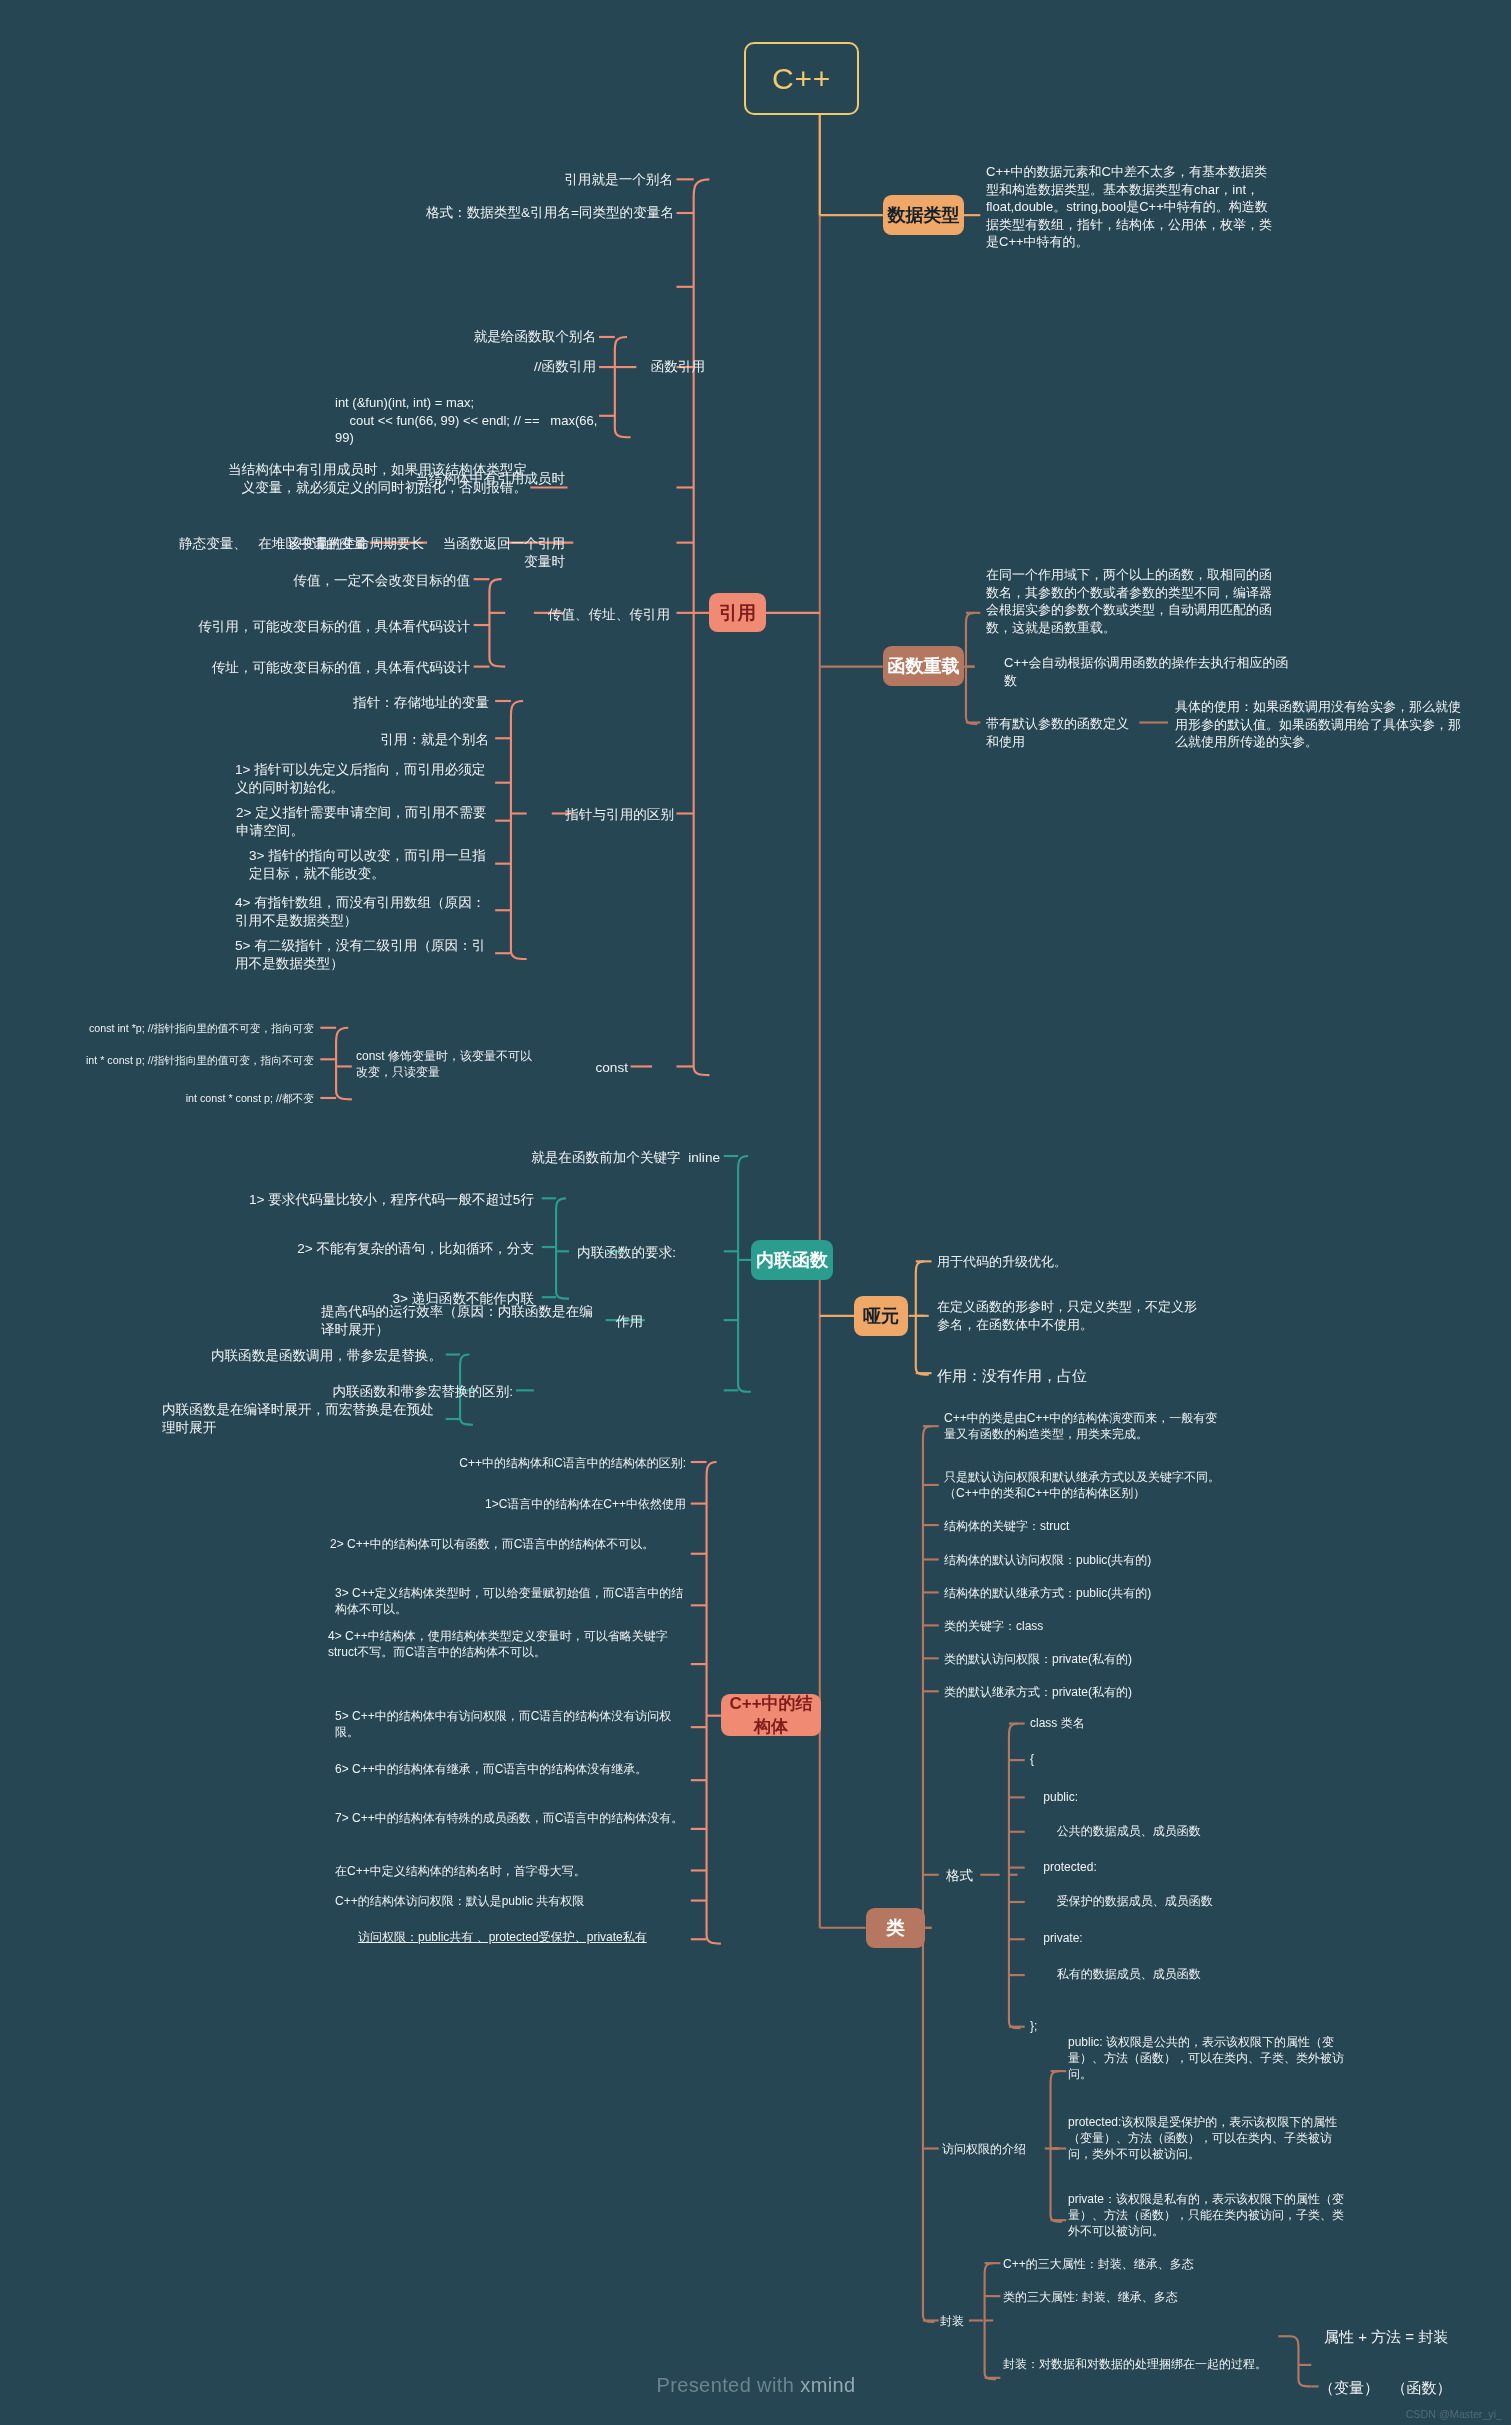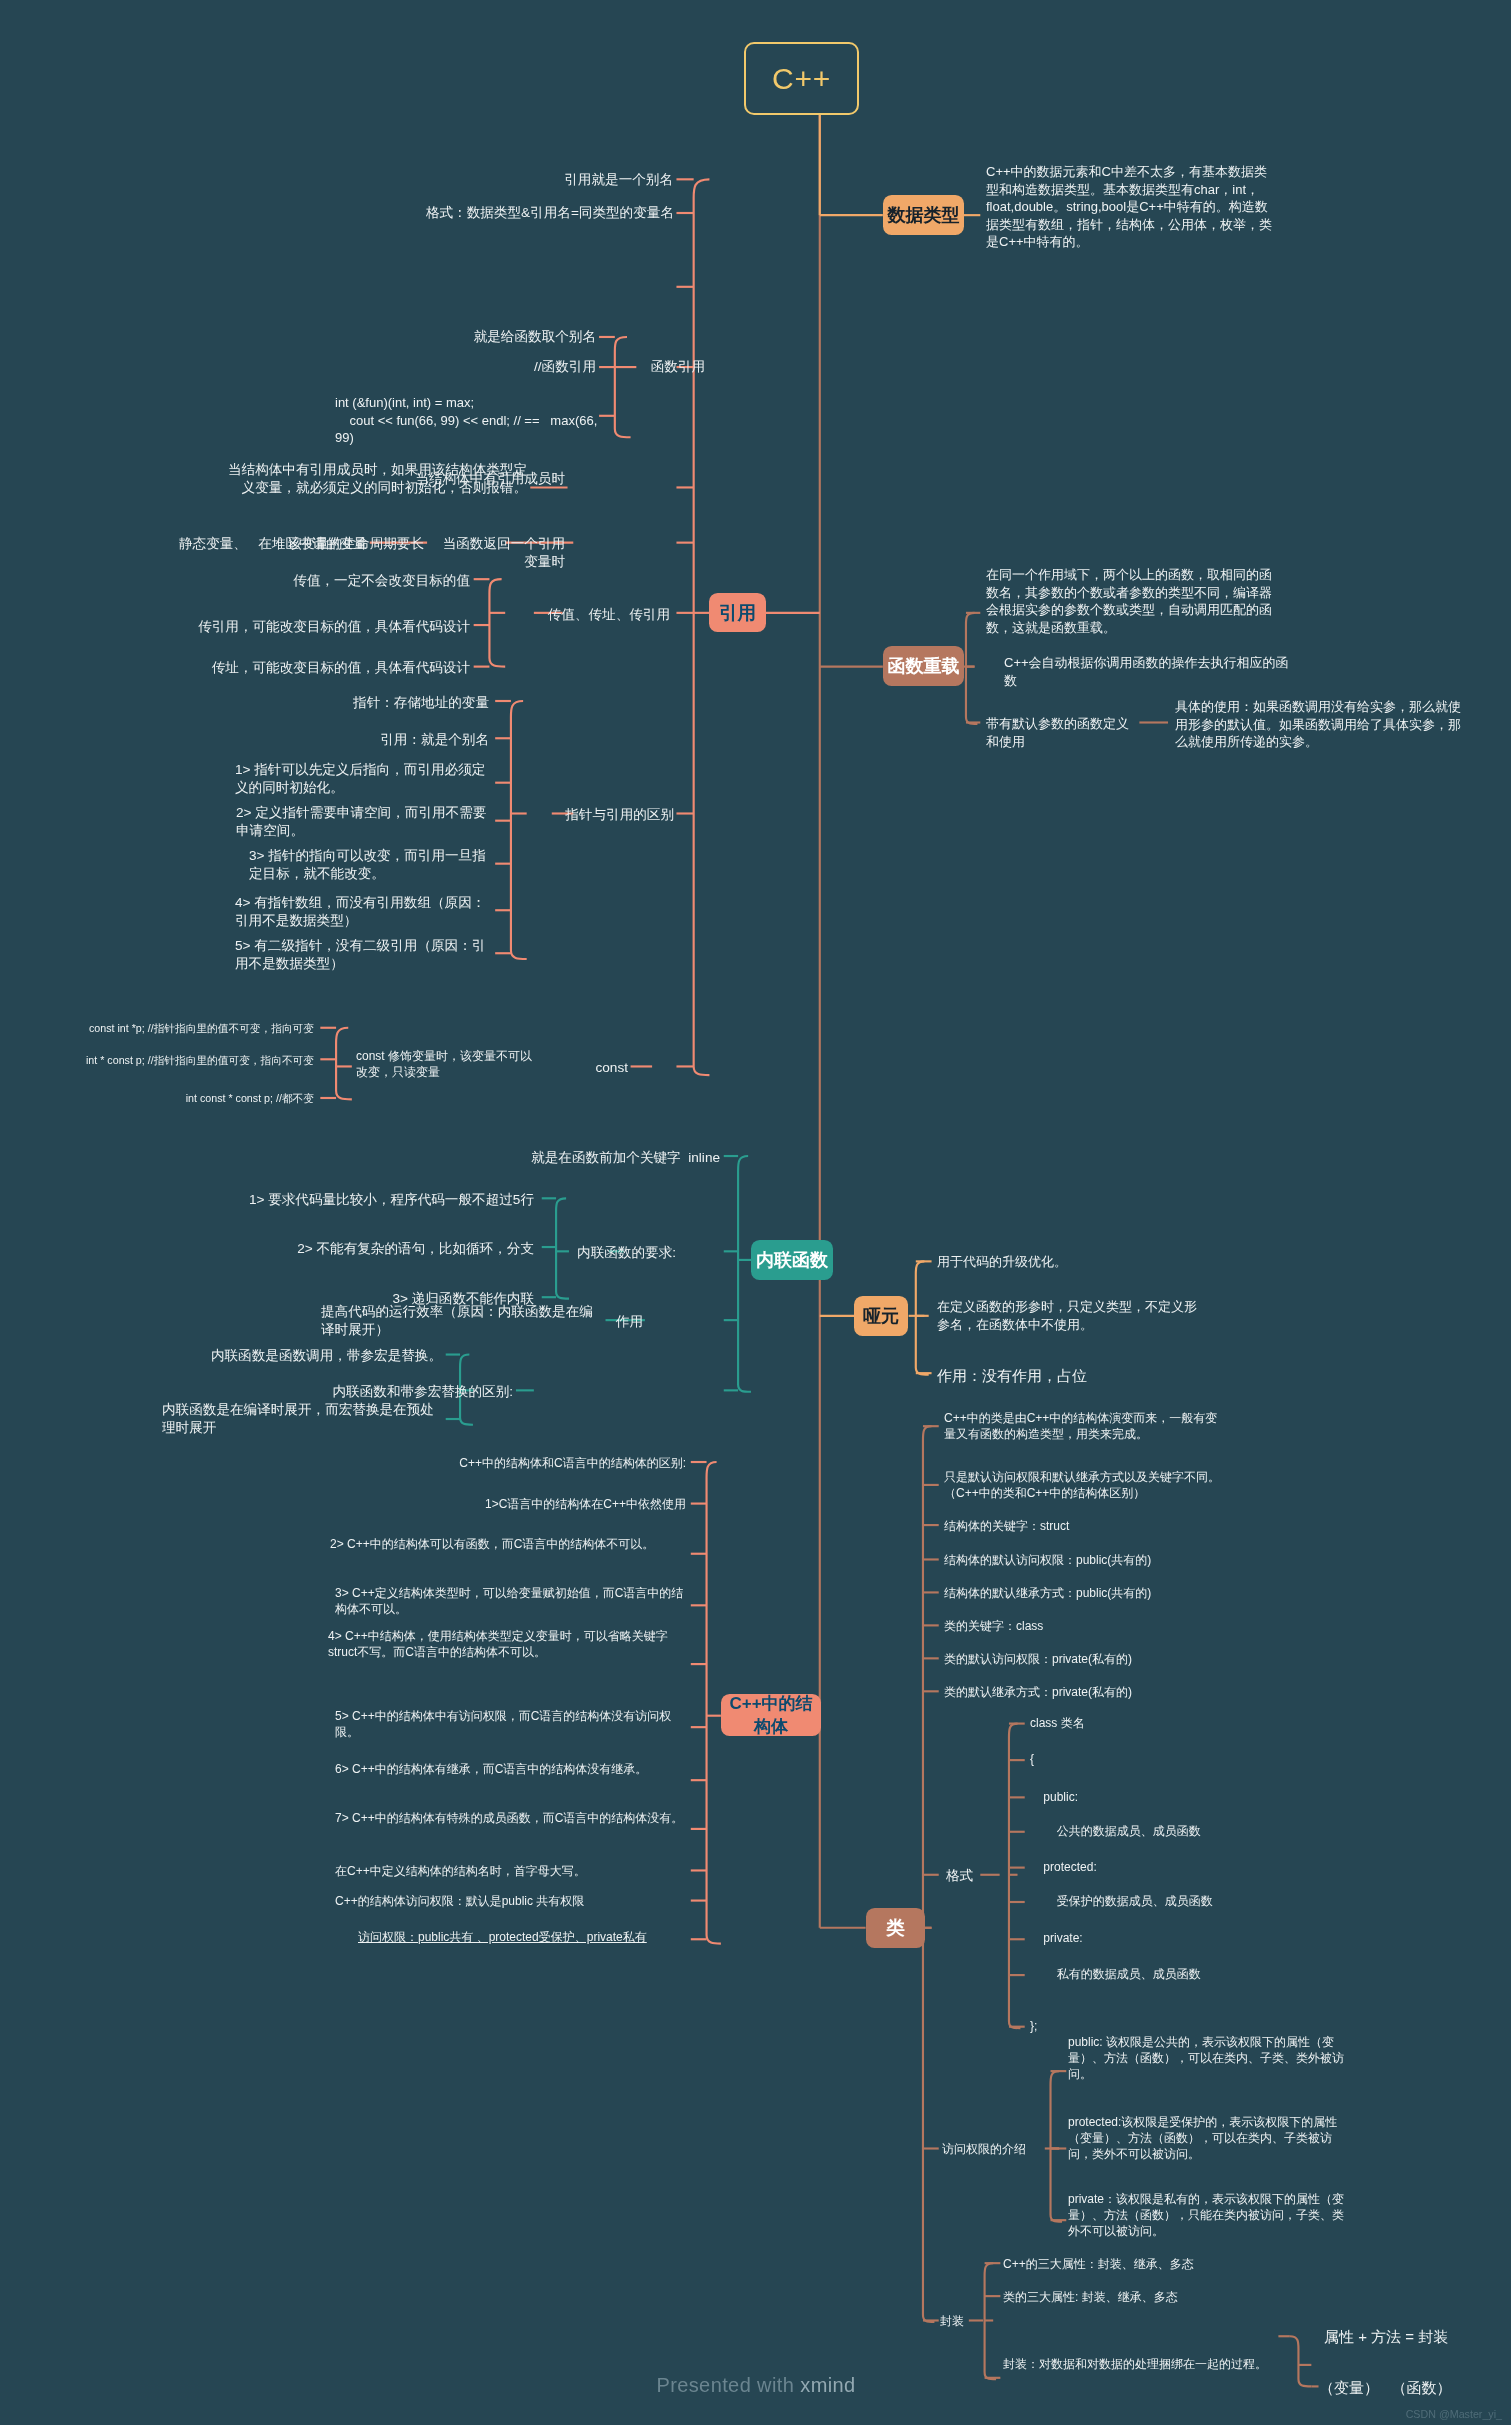--- a/index.html
+++ b/index.html
@@ -25,7 +25,7 @@
     font-weight:bold;font-size:18.6px;padding:0 1px;text-align:center;
   }
   .pill.orange{background:#f0a868;color:#16222b;}
-  .pill.salmon{background:#f08a72;color:#0c4a6e;}
+  .pill.salmon{background:#f08a72;color:#7f1d1d;}
   .pill.brown{background:#b5775f;color:#ffffff;}
   .pill.teal{background:#2a9d8f;color:#ffffff;}
 

